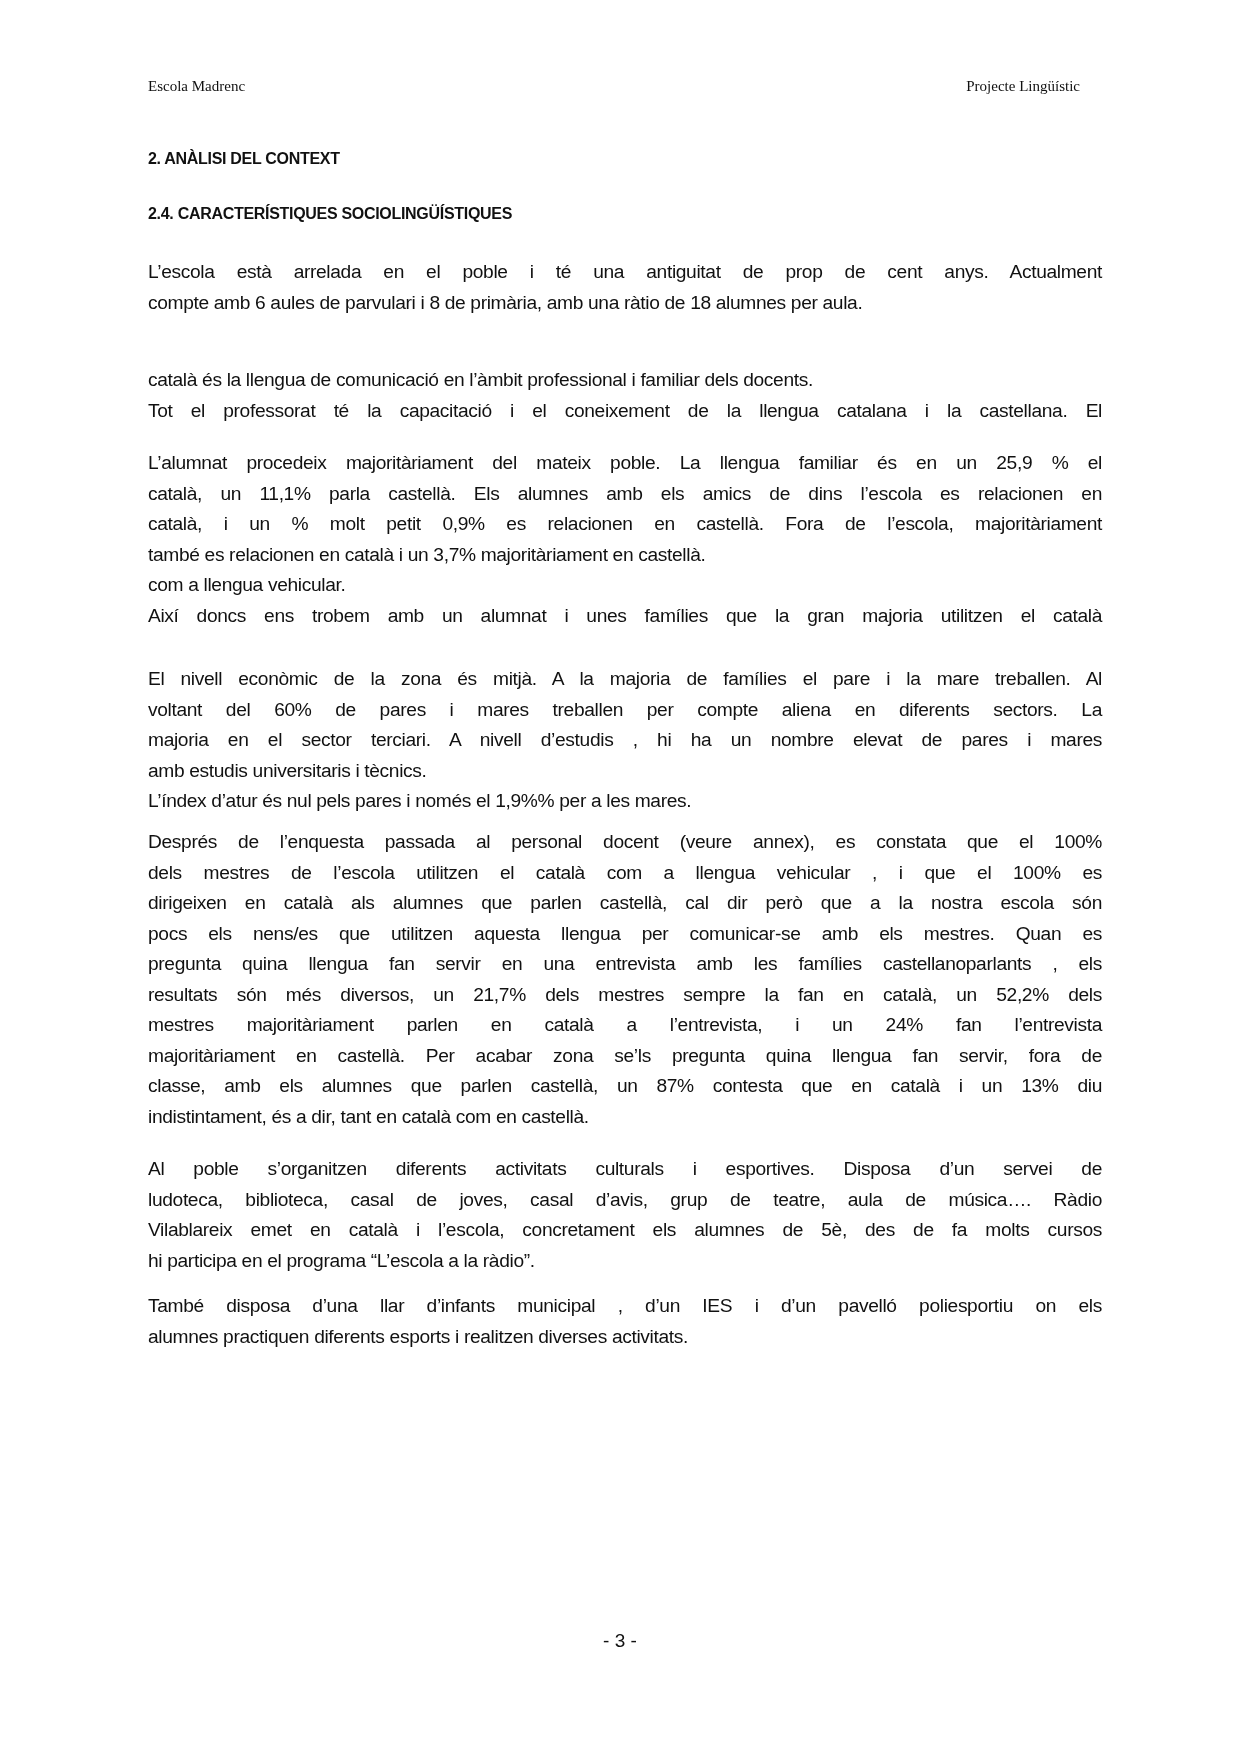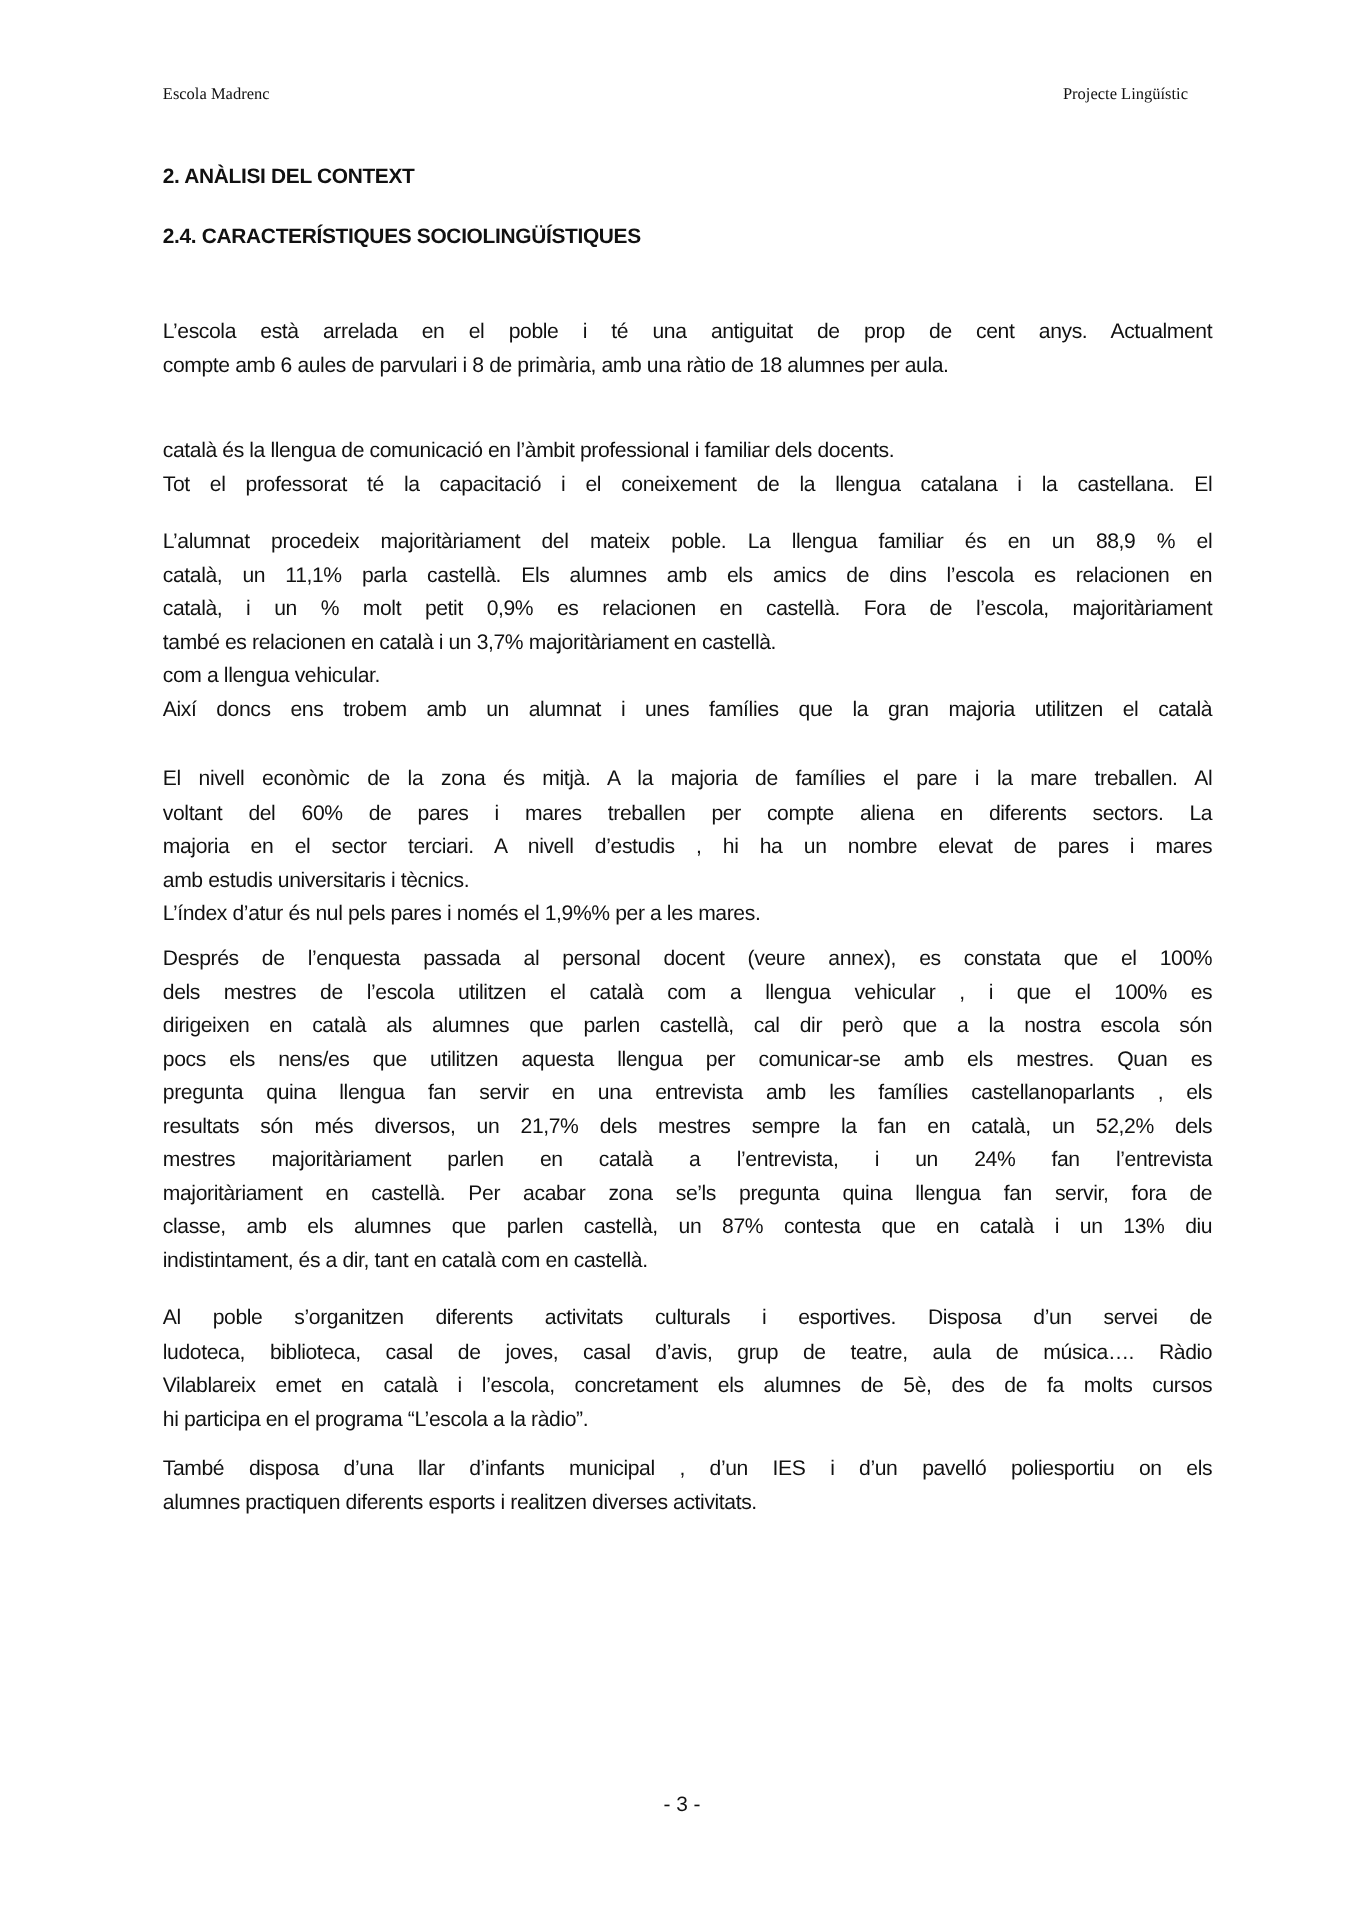--- a/index.html
+++ b/index.html
@@ -7,7 +7,7 @@
     .header { position: absolute; top: 78px; font-family: "Liberation Serif", serif; font-size: 15px; letter-spacing: 0px; }
     .header-left { left: 148px; }
     .header-right { right: 160px; }
-    .heading { position: absolute; left: 148px; font-family: "Liberation Sans", sans-serif; font-weight: bold; font-size: 19px; letter-spacing: -0.3px; }
+    .heading { position: absolute; left: 148px; font-family: "Liberation Sans", sans-serif; font-weight: bold; font-size: 16px; letter-spacing: -0.3px; }
     .para { position: absolute; left: 148px; width: 954px; font-family: "Liberation Sans", sans-serif; font-size: 19.2px; line-height: 30.5px; letter-spacing: -0.35px; margin-top: 30px; }
     .line { display: block; white-space: nowrap; text-align: justify; text-align-last: justify; height: 30.5px; }
     .line.last { text-align-last: left; }

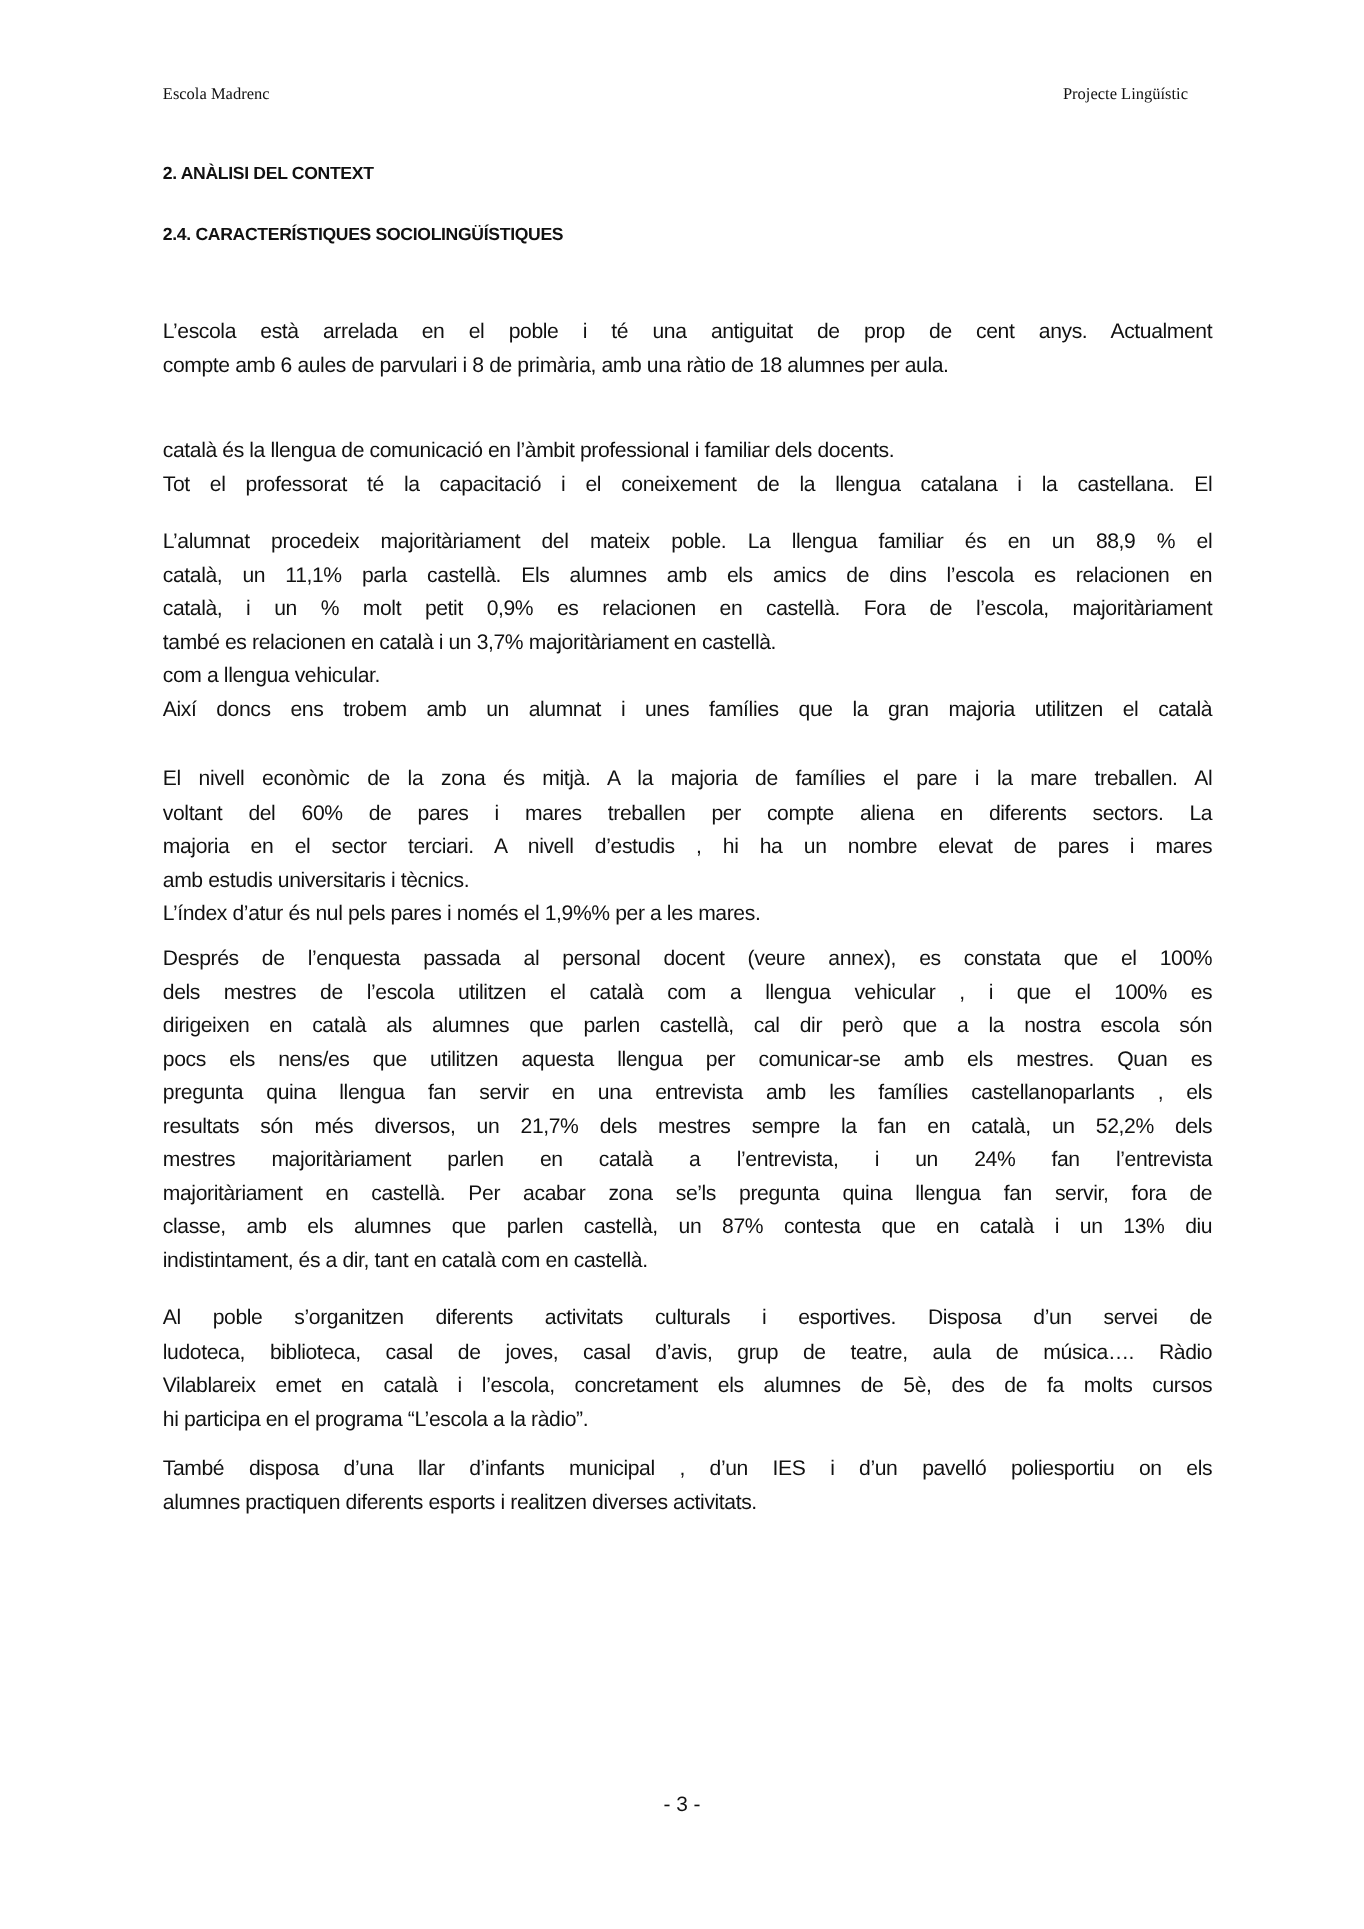--- a/index.html
+++ b/index.html
@@ -8,7 +8,7 @@
     .header-left { left: 148px; }
     .header-right { right: 160px; }
     .heading { position: absolute; left: 148px; font-family: "Liberation Sans", sans-serif; font-weight: bold; font-size: 16px; letter-spacing: -0.3px; }
-    .para { position: absolute; left: 148px; width: 954px; font-family: "Liberation Sans", sans-serif; font-size: 19.2px; line-height: 30.5px; letter-spacing: -0.35px; margin-top: 30px; }
+    .para { position: absolute; left: 148px; width: 954px; font-family: "Liberation Sans", sans-serif; font-size: 19.2px; line-height: 30.5px; letter-spacing: -0.35px; }
     .line { display: block; white-space: nowrap; text-align: justify; text-align-last: justify; height: 30.5px; }
     .line.last { text-align-last: left; }
     .page-number { position: absolute; top: 1630px; left: 0; width: 1240px; text-align: center; font-family: "Liberation Sans", sans-serif; font-size: 19px; }

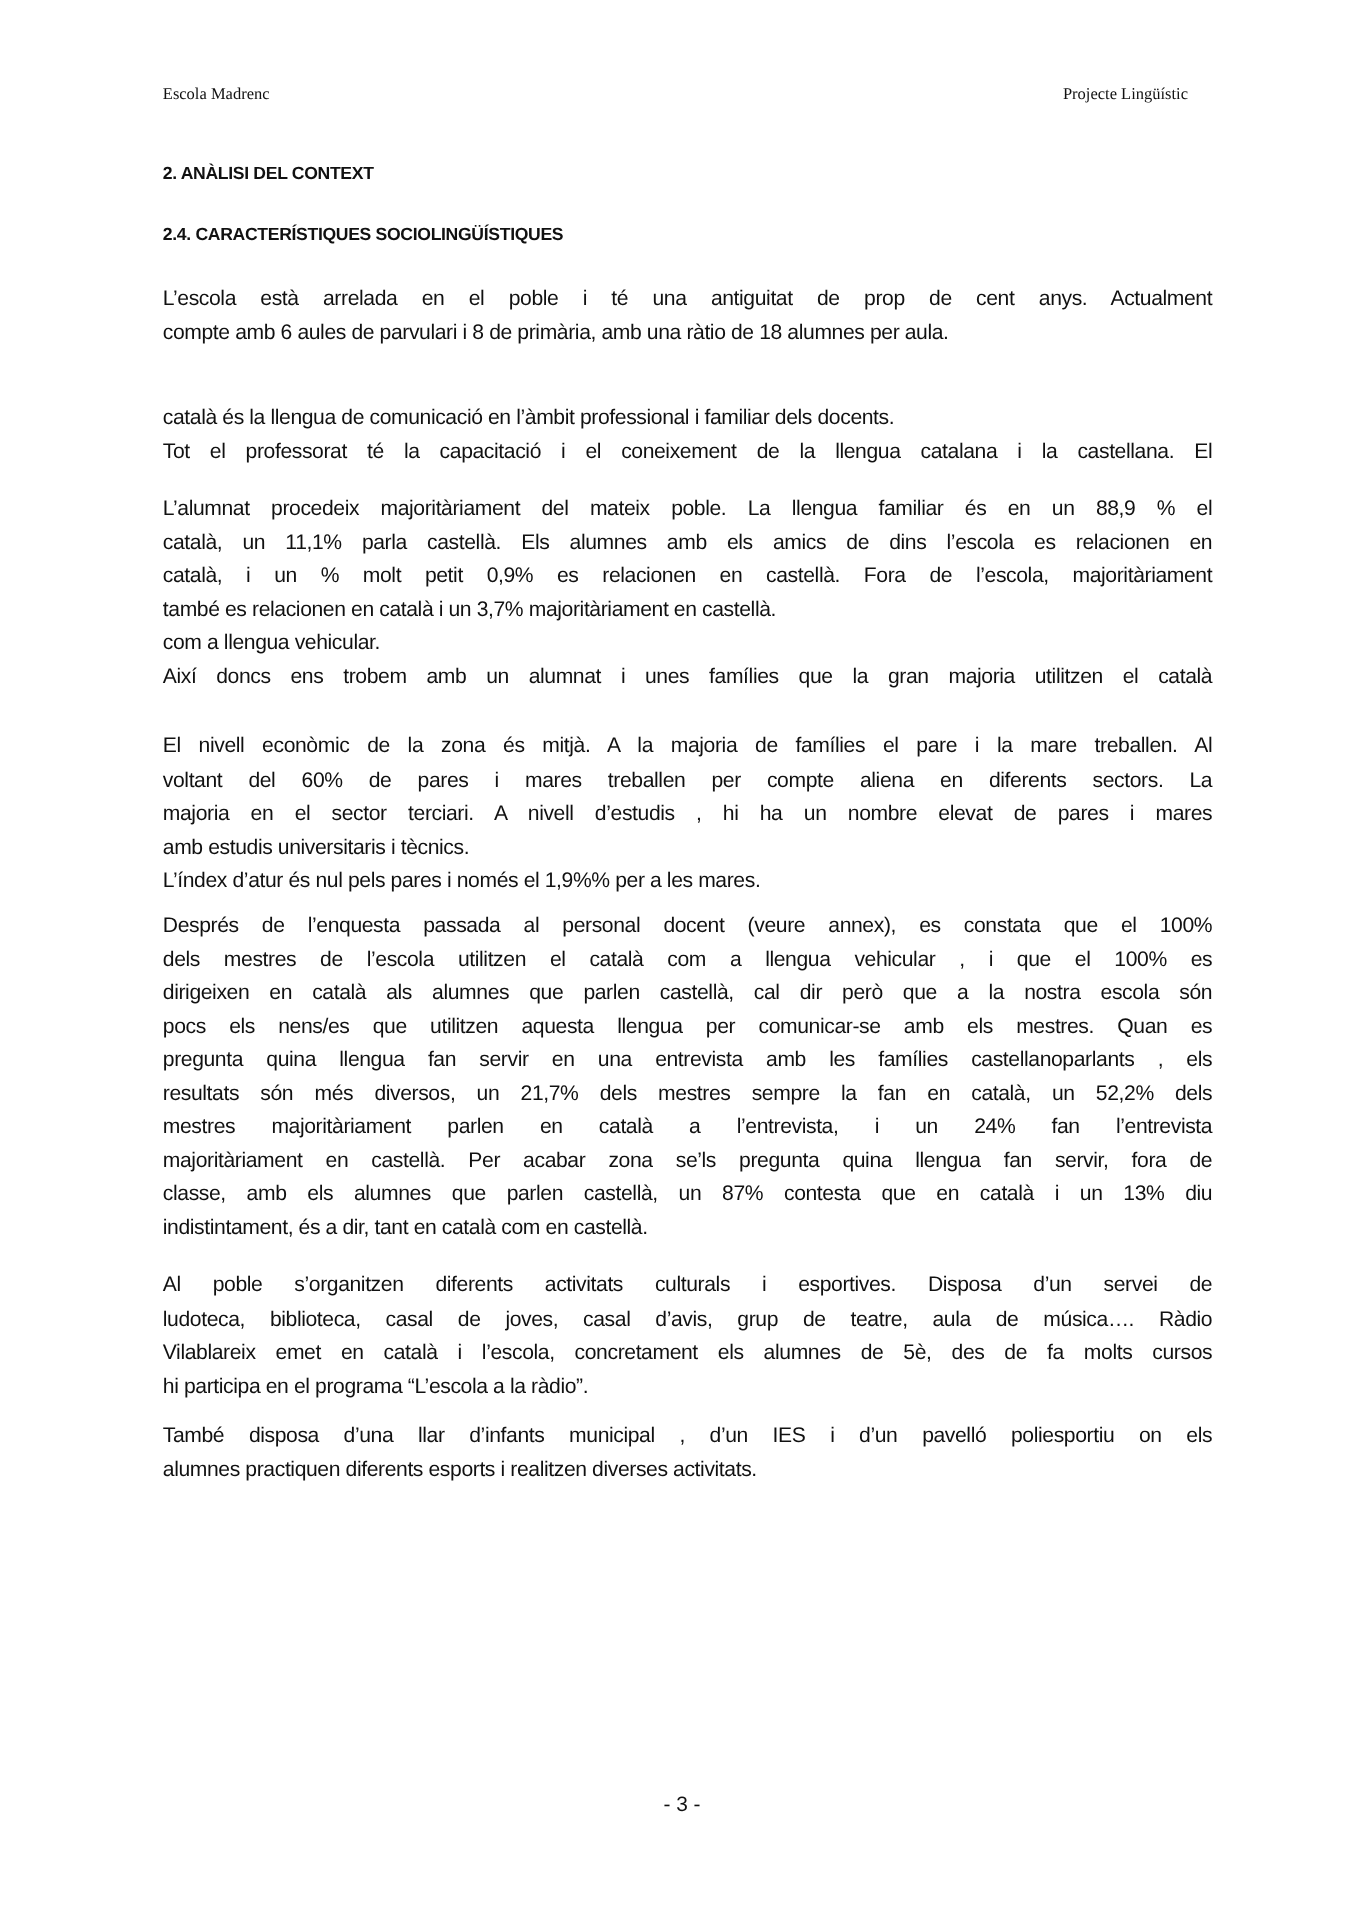--- a/index.html
+++ b/index.html
@@ -34,7 +34,7 @@
   </div>
 
   <div class="para" style="top:448px;">
-    <span class="line">L’alumnat procedeix majoritàriament del mateix poble. La llengua familiar és en un 88,9 % el</span>
+    <span class="line">L’alumnat procedeix majoritàriament del mateix poble. La llengua familiar és en un 25,9 % el</span>
     <span class="line">català, un 11,1% parla  castellà. Els alumnes amb els amics de dins l’escola es relacionen en</span>
     <span class="line">català, i un % molt petit 0,9% es relacionen en castellà. Fora de l’escola, majoritàriament</span>
     <span class="line last">també es relacionen en català i un 3,7% majoritàriament en castellà.</span>

